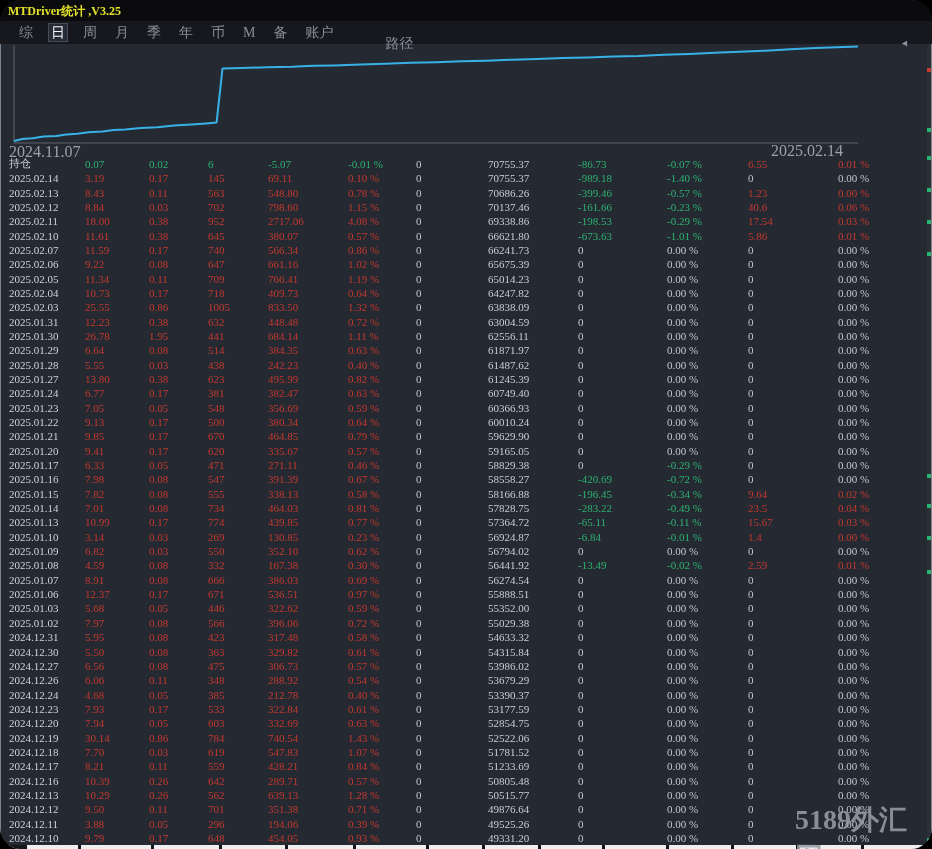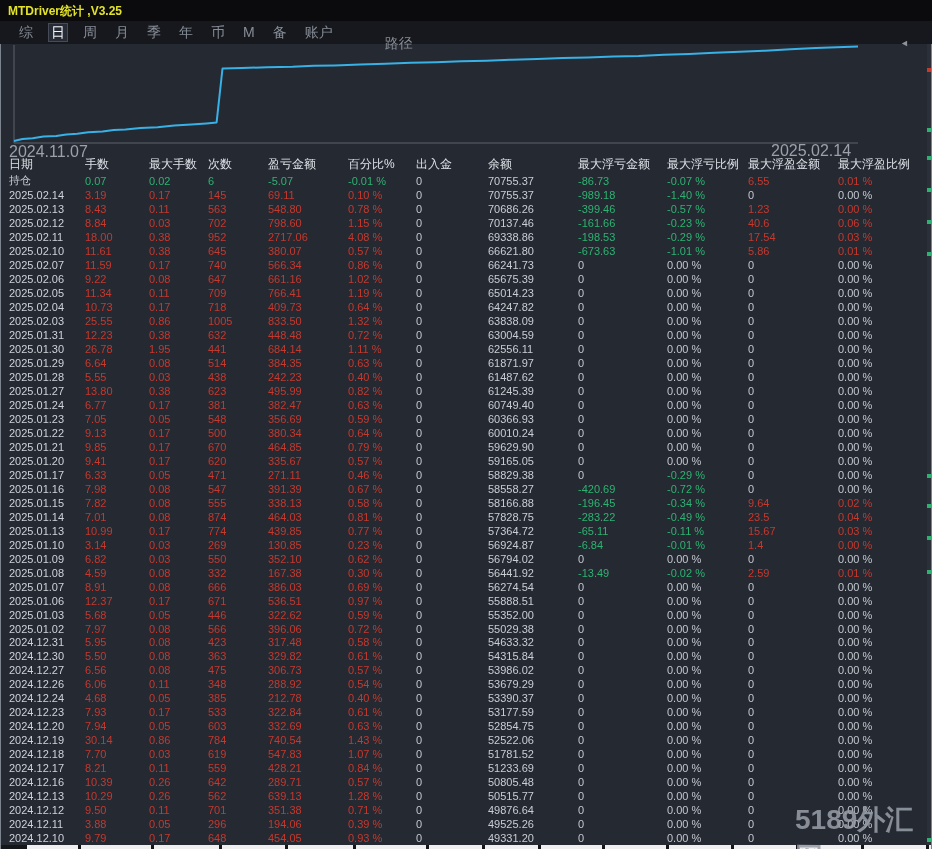--- a/index.html
+++ b/index.html
@@ -4,7 +4,7 @@
 <style>
   html,body{margin:0;padding:0;background:#000;}
   .window{position:relative;width:932px;height:849px;background:#252932;overflow:hidden;
-          font-family:Liberation Sans, sans-serif;}
+          font-family:Liberation Serif, serif;border-radius:21px;}
   .titlebar{position:absolute;top:0;left:0;width:932px;height:21px;background:#0b0b0d;}
   .title-text{position:absolute;left:8px;top:3px;font-size:12px;color:#e3e32a;font-weight:bold;}
   .url-text{position:absolute;right:5px;top:4px;font-size:12px;color:#a9c2dd;margin-top:20px;}

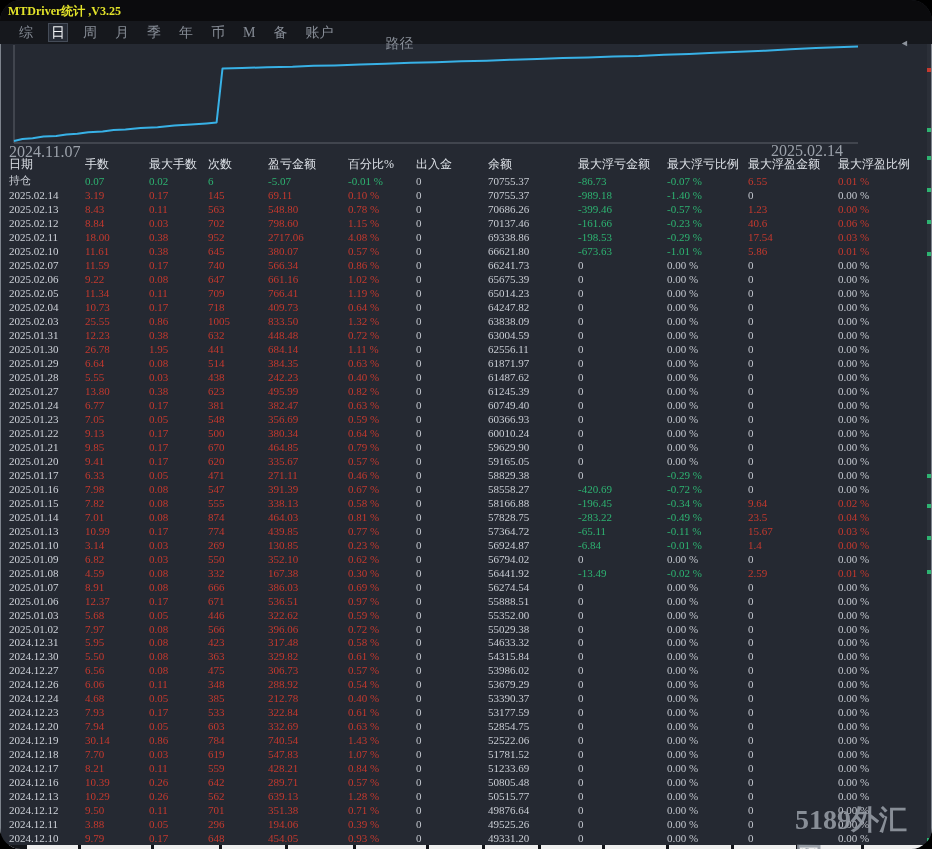--- a/index.html
+++ b/index.html
@@ -75,20 +75,6 @@
     </div>
 
     <div class="tbl" id="tbl">
-        <div class="trow thead">
-          <span>日期</span>
-          <span>手数</span>
-          <span>最大手数</span>
-          <span>次数</span>
-          <span>盈亏金额</span>
-          <span>百分比%</span>
-          <span>出入金</span>
-          <span>余额</span>
-          <span>最大浮亏金额</span>
-          <span>最大浮亏比例</span>
-          <span>最大浮盈金额</span>
-          <span>最大浮盈比例</span>
-        </div>
         <div class="trow">
           <span class="c-light">持仓</span>
           <span class="c-green">0.07</span>

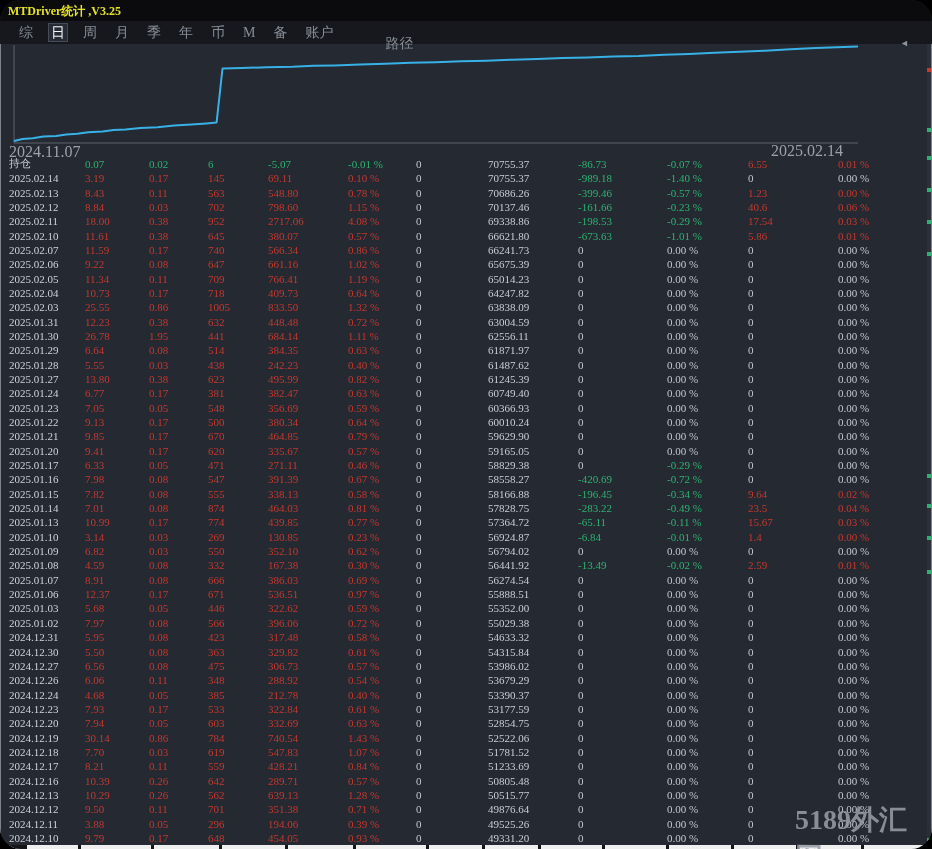--- a/index.html
+++ b/index.html
@@ -415,7 +415,7 @@
           <span class="c-date">2025.01.14</span>
           <span class="c-red">7.01</span>
           <span class="c-red">0.08</span>
-          <span class="c-red">874</span>
+          <span class="c-red">734</span>
           <span class="c-red">464.03</span>
           <span class="c-red">0.81 %</span>
           <span class="c-dim">0</span>

